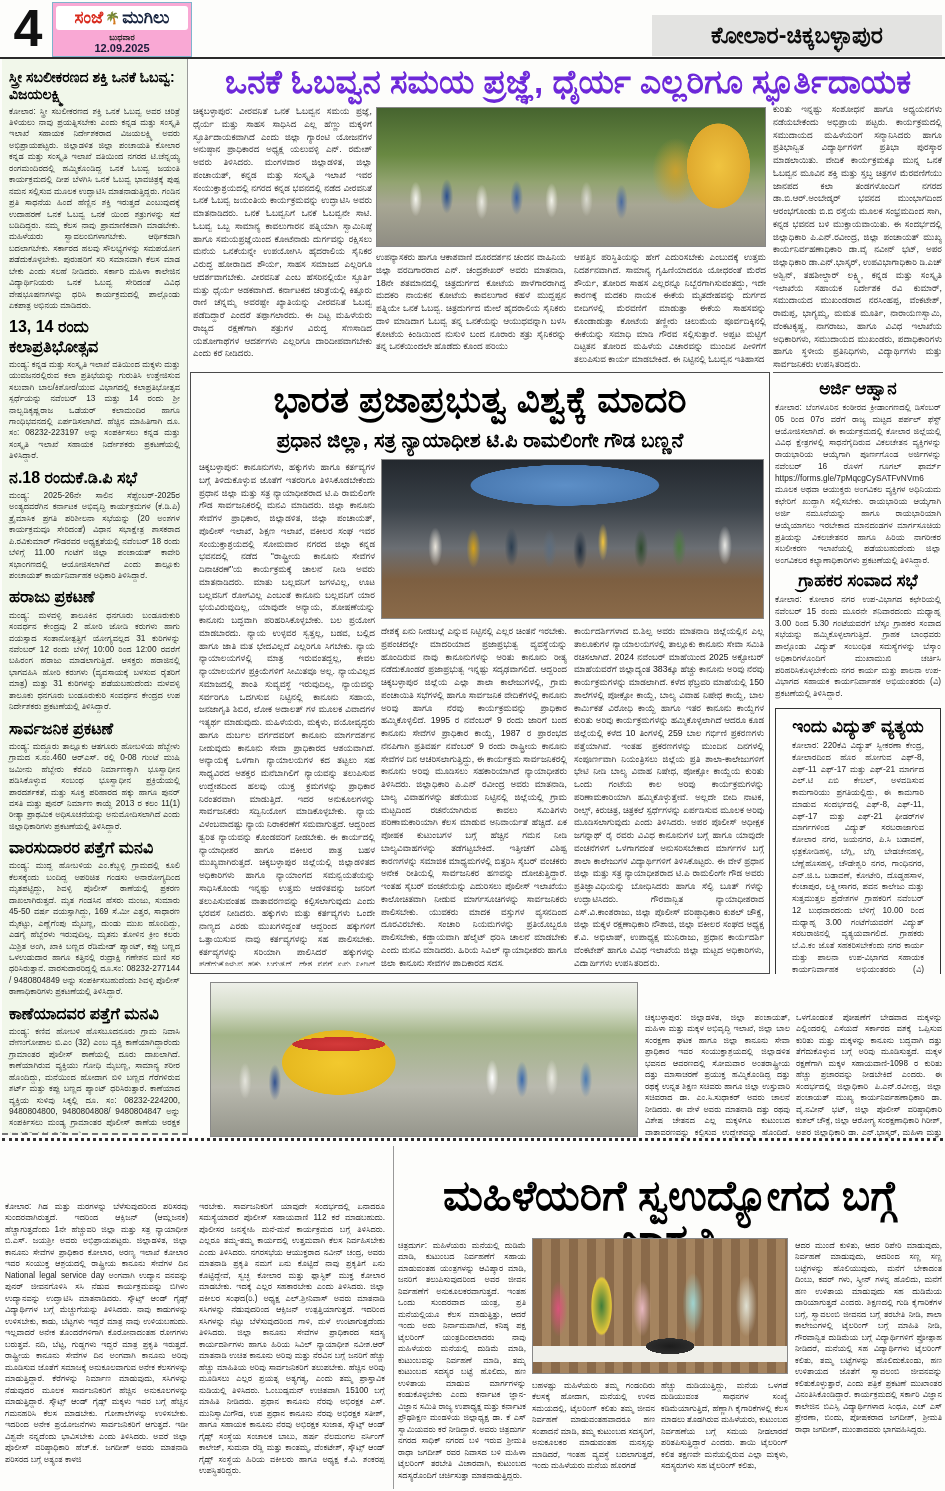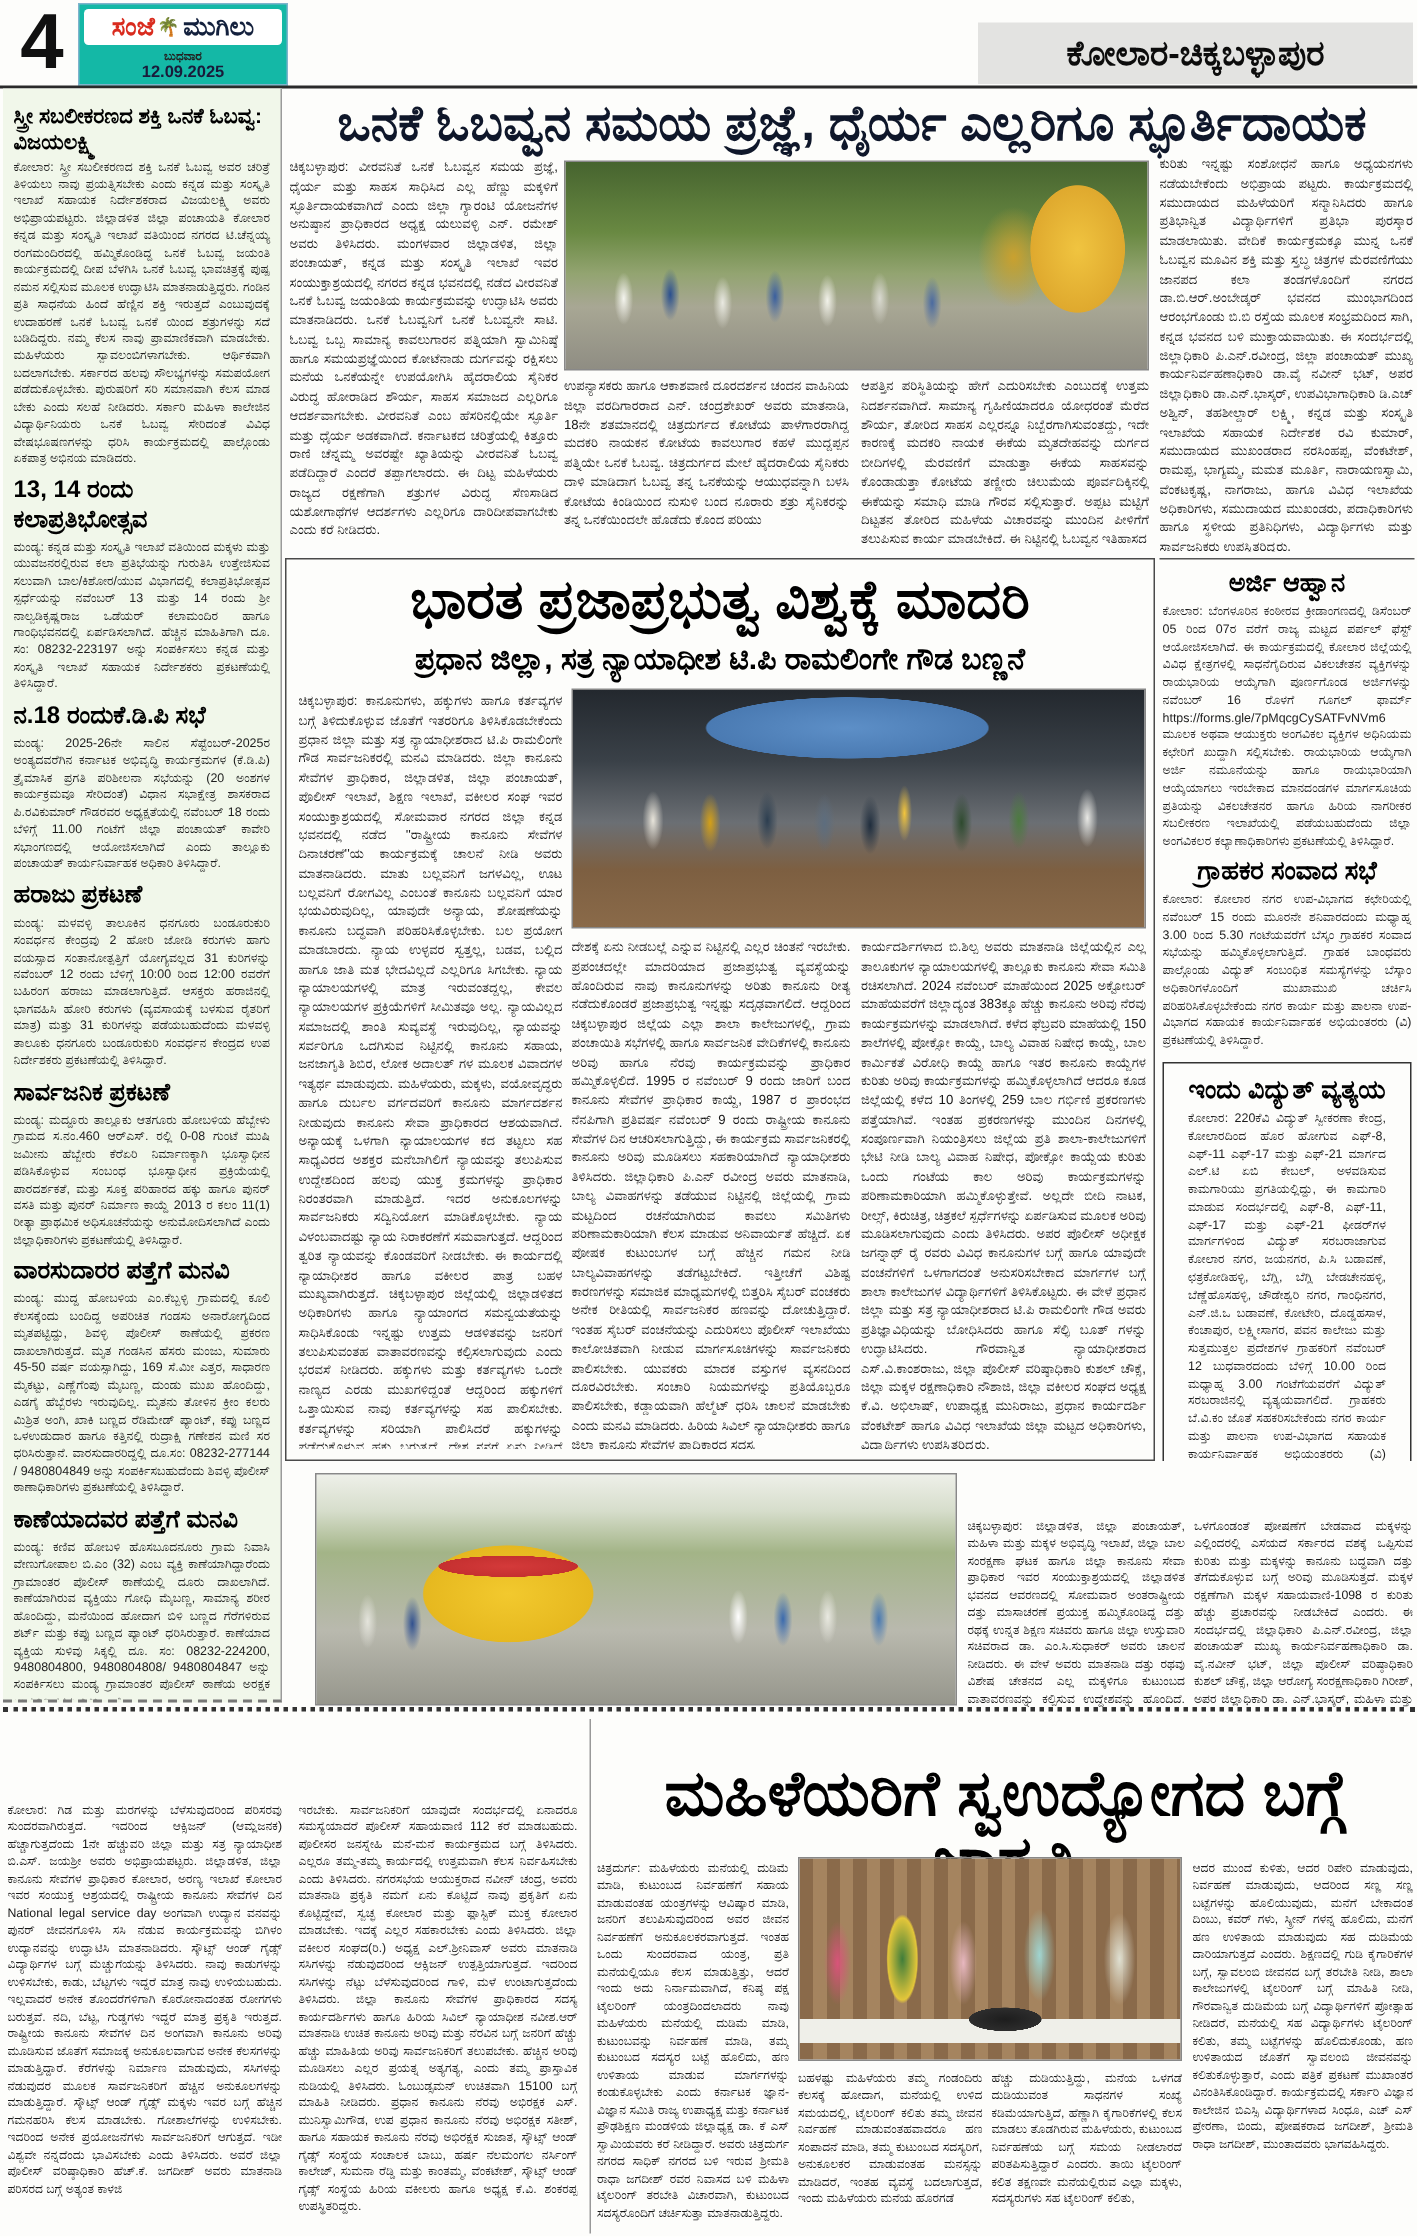--- a/index.html
+++ b/index.html
@@ -8,7 +8,7 @@
   .abs{position:absolute;}
   
   .pagenum{left:6px;top:0px;width:44px;height:56px;font-size:52px;font-weight:700;line-height:56px;text-align:center;}
-  .masthead{left:52px;top:2px;width:138px;height:53px;background:#14b8a6;border:1px solid #7fb3cc;}
+  .masthead{left:52px;top:2px;width:138px;height:53px;background:#f9a8d4;border:1px solid #7fb3cc;}
   .mast-band{position:absolute;left:3px;top:3px;right:3px;height:24px;background:#ffffff;border-radius:3px;
              display:flex;align-items:center;justify-content:center;gap:2px;}
   .mast-first{color:#d92b1e;font-weight:800;font-size:17px;}

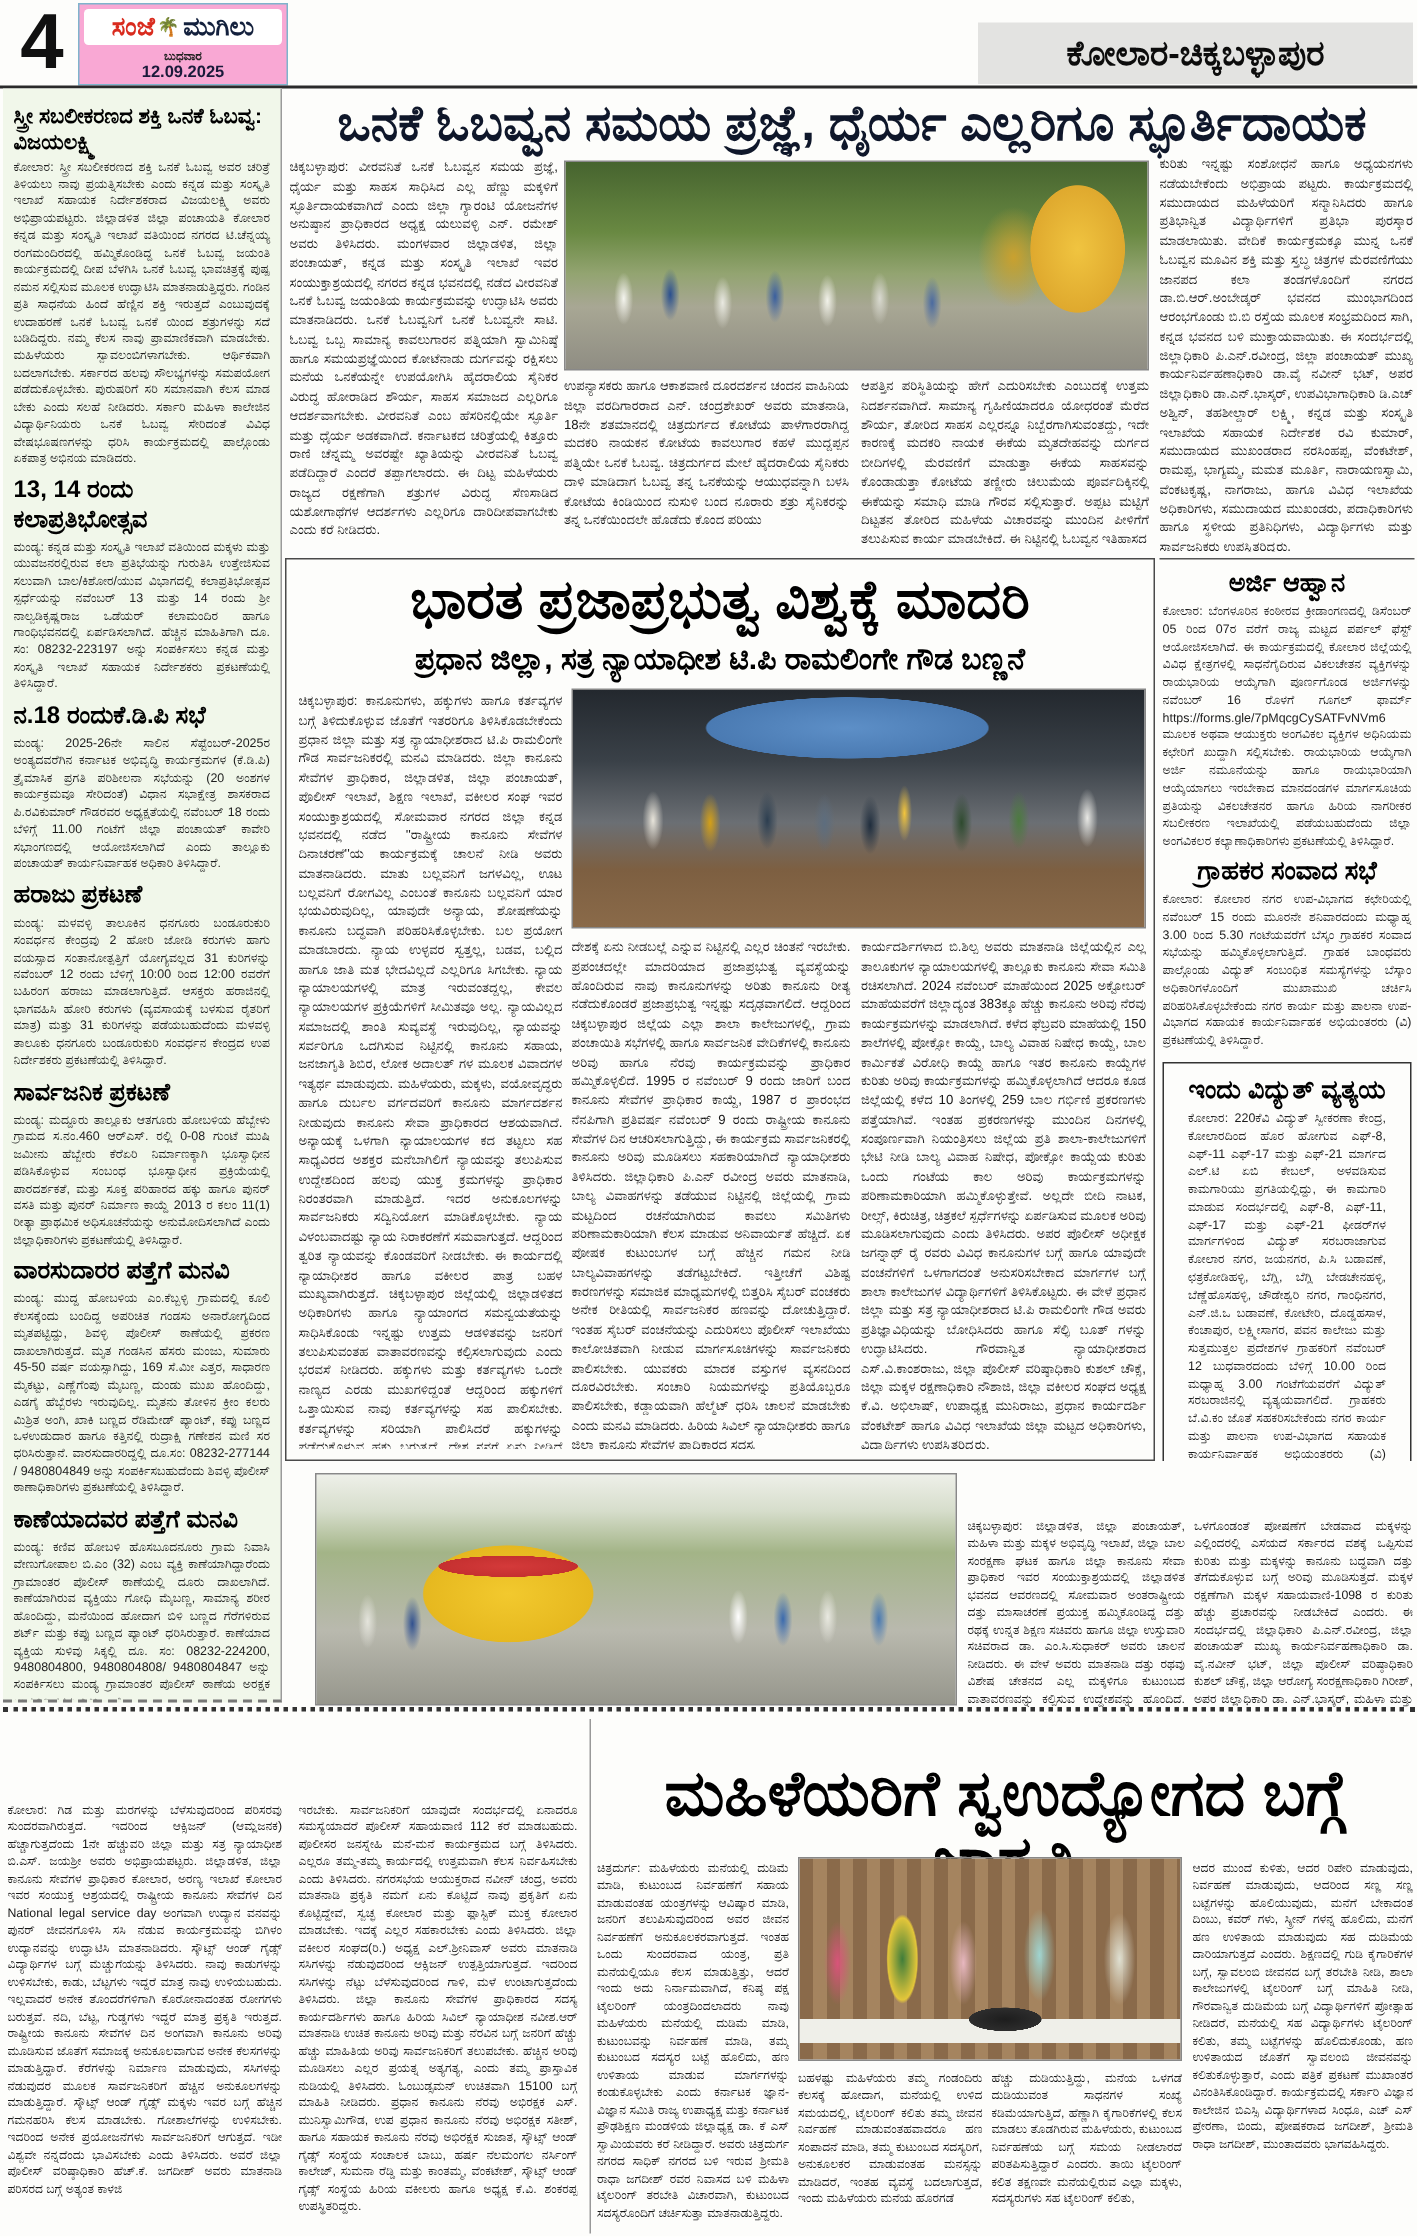--- a/index.html
+++ b/index.html
@@ -29,7 +29,7 @@
   .col{font-size:8.8px;line-height:1.45;text-align:justify;overflow:hidden;color:#161616;}
   .col.small{font-size:8.2px;line-height:1.4;}
   
-  .top-headline{left:194px;top:60px;width:748px;height:44px;font-size:33px;font-weight:800;text-align:center;line-height:44px;color:#0f172a;}
+  .top-headline{left:194px;top:60px;width:748px;height:44px;font-size:33px;font-weight:800;text-align:center;line-height:44px;color:#6d28d9;}
   
   .mid-box{left:190px;top:372px;width:580px;height:602px;border:1px solid #4a4a4a;box-sizing:border-box;}
   .mid-headline{position:absolute;left:8px;top:6px;width:562px;font-size:36px;font-weight:800;text-align:center;color:#000;}

